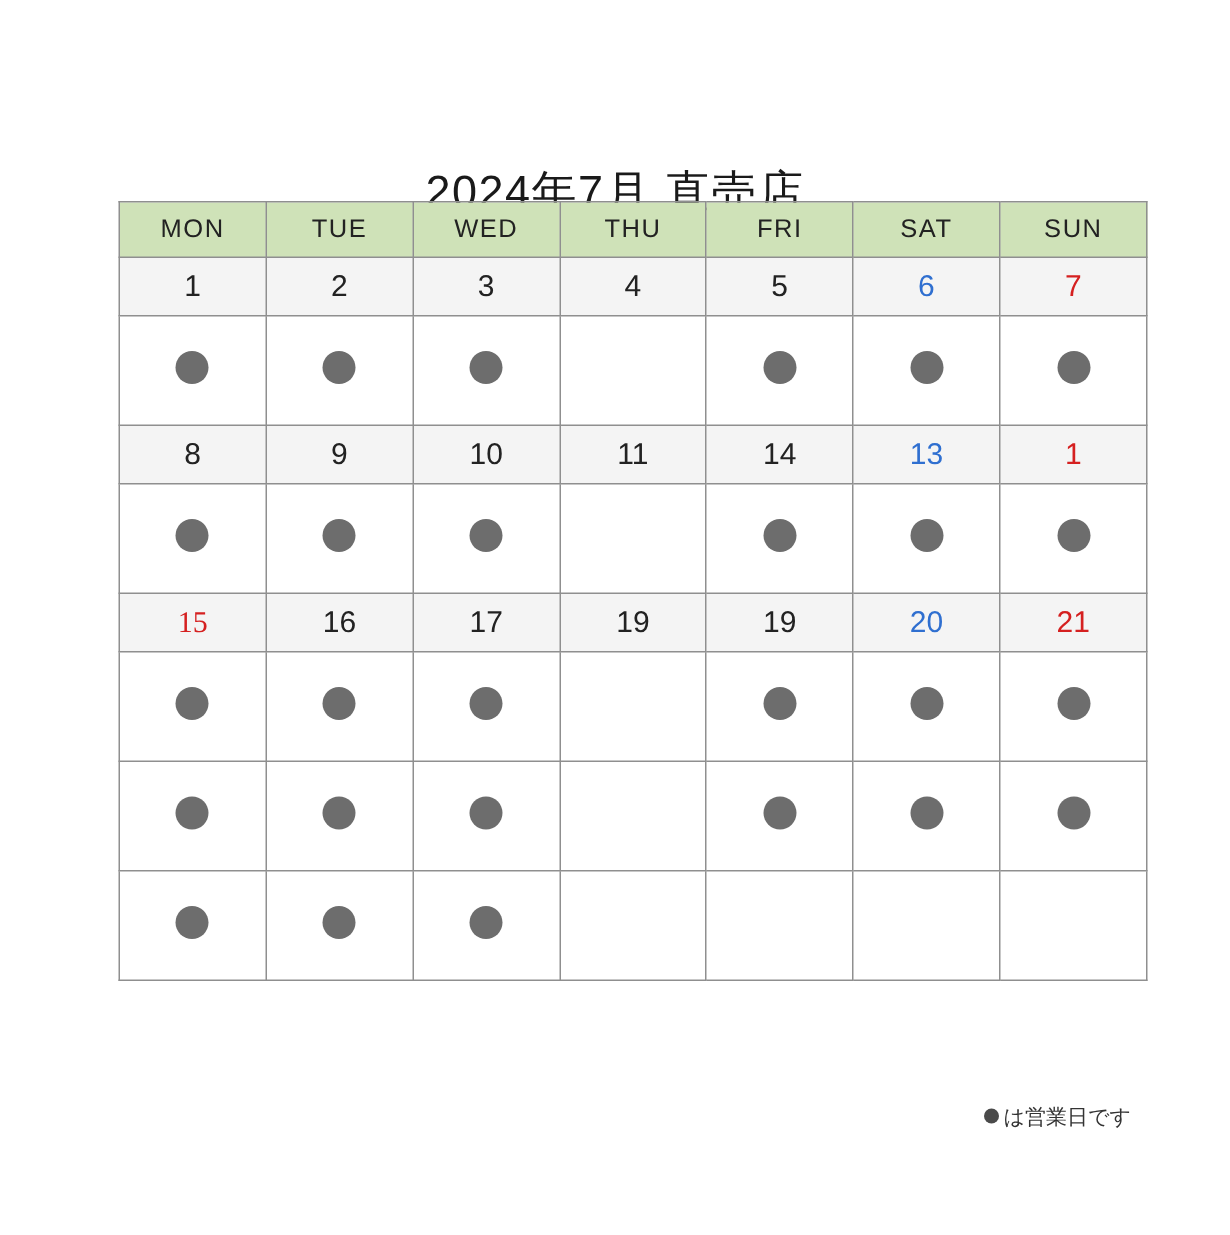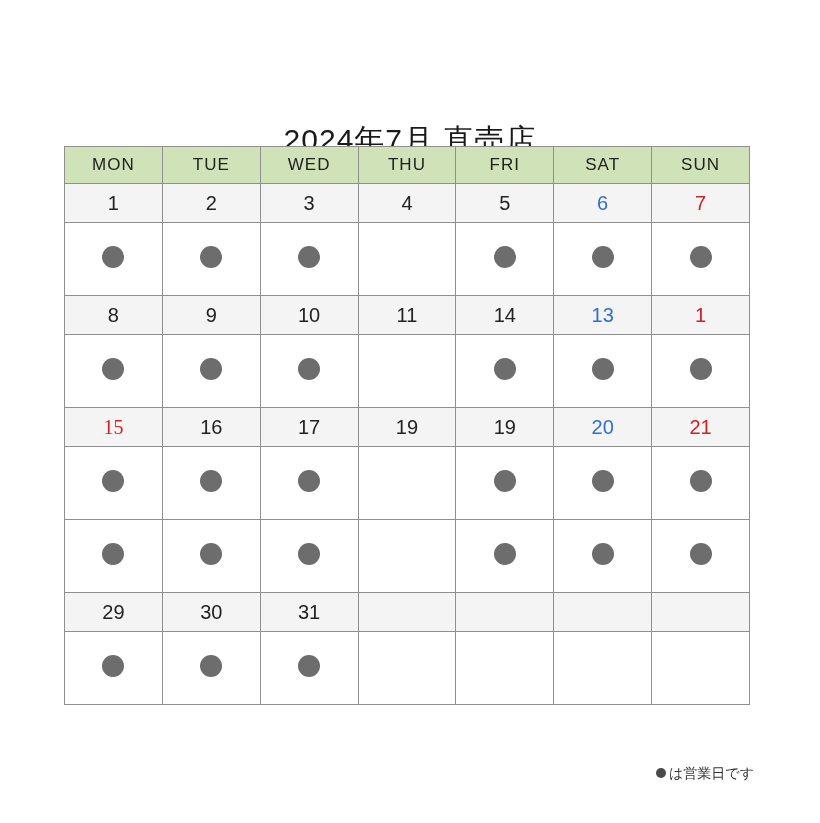--- a/index.html
+++ b/index.html
@@ -28,7 +28,7 @@
     color: #1a1a1a;
     padding-top: 104px;
     padding-bottom: 0;
-    margin: 16px;
+    margin: 4px;
   }
   .cal-wrap {
     position: absolute;

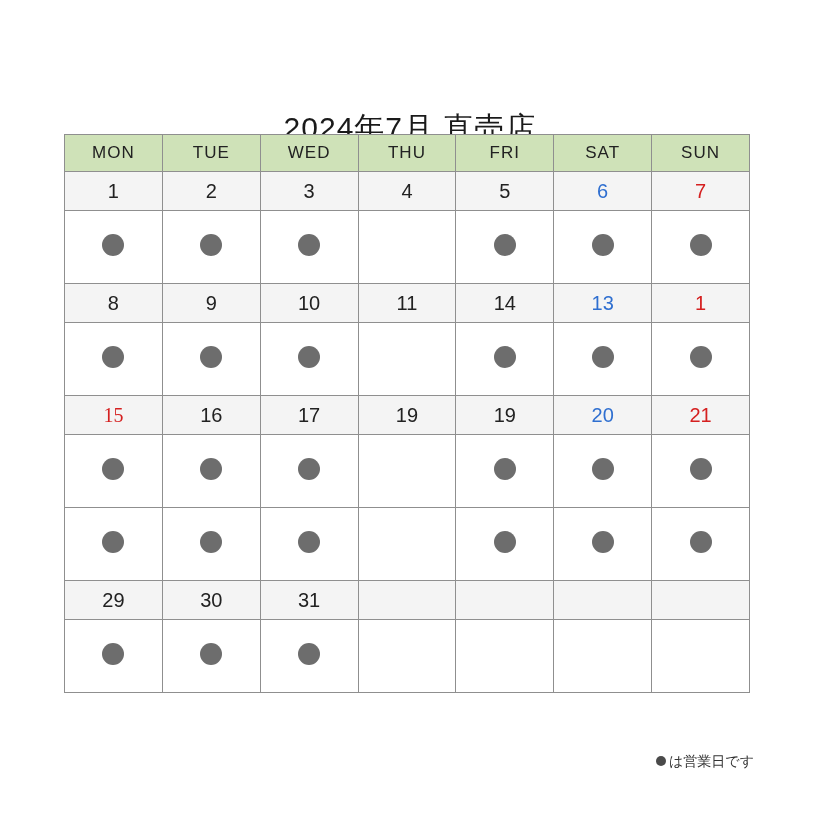--- a/index.html
+++ b/index.html
@@ -32,7 +32,7 @@
   }
   .cal-wrap {
     position: absolute;
-    left: 64px;
+    left: 79px;
     top: 130px;
     width: 686px;
   }

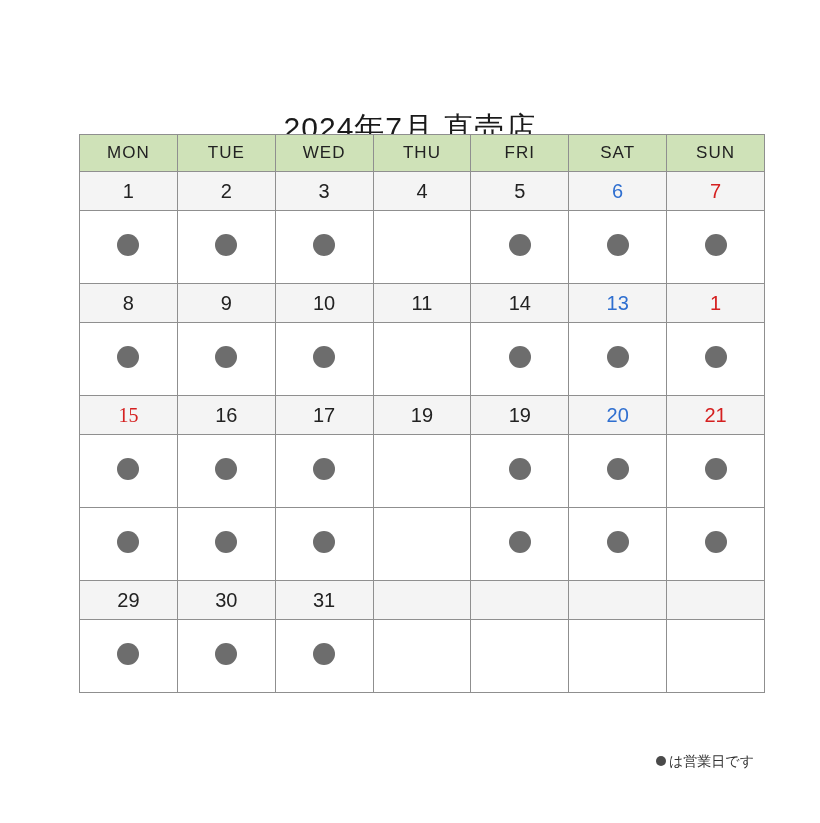--- a/index.html
+++ b/index.html
@@ -189,15 +189,6 @@
         </tr>
 
         <tr>
-          <td class="daynum">29</td>
-          <td class="daynum">30</td>
-          <td class="daynum">31</td>
-          <td class="daynum empty"></td>
-          <td class="daynum empty"></td>
-          <td class="daynum empty"></td>
-          <td class="daynum empty"></td>
-        </tr>
-        <tr>
           <td class="mark"><span class="dot"></span></td>
           <td class="mark"><span class="dot"></span></td>
           <td class="mark"><span class="dot"></span></td>

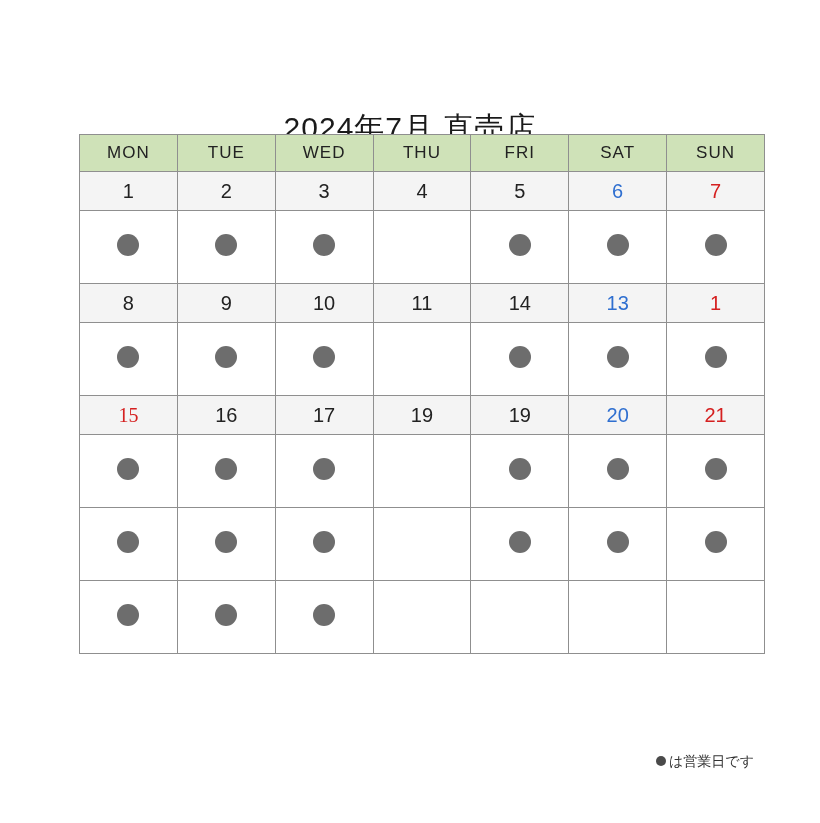--- a/index.html
+++ b/index.html
@@ -81,7 +81,7 @@
   .legend {
     position: absolute;
     right: 66px;
-    top: 749px;
+    top: 732px;
     font-size: 14px;
     color: #333333;
     white-space: nowrap;

